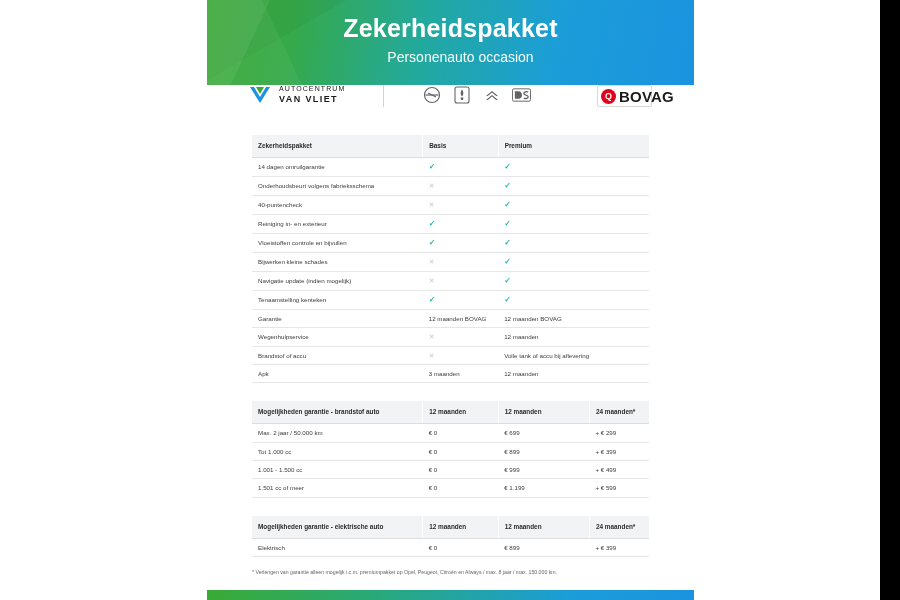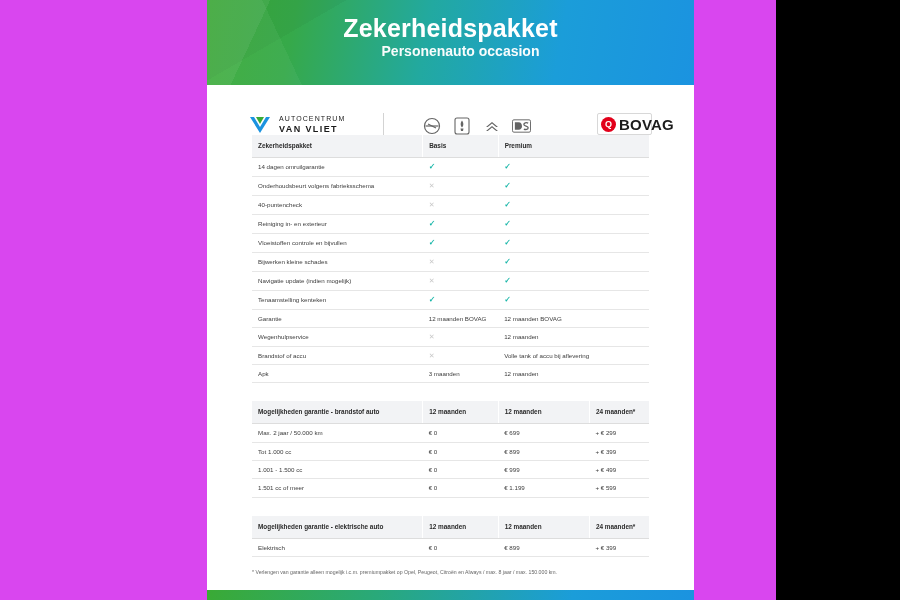--- a/index.html
+++ b/index.html
@@ -13,9 +13,9 @@
   }
   #page {
     position: relative;
-    width: 776px;
+    width: 880px;
     height: 600px;
-    background: #d946ef;
+    background: #ffffff;
   }
   .sheet {
     position: absolute;

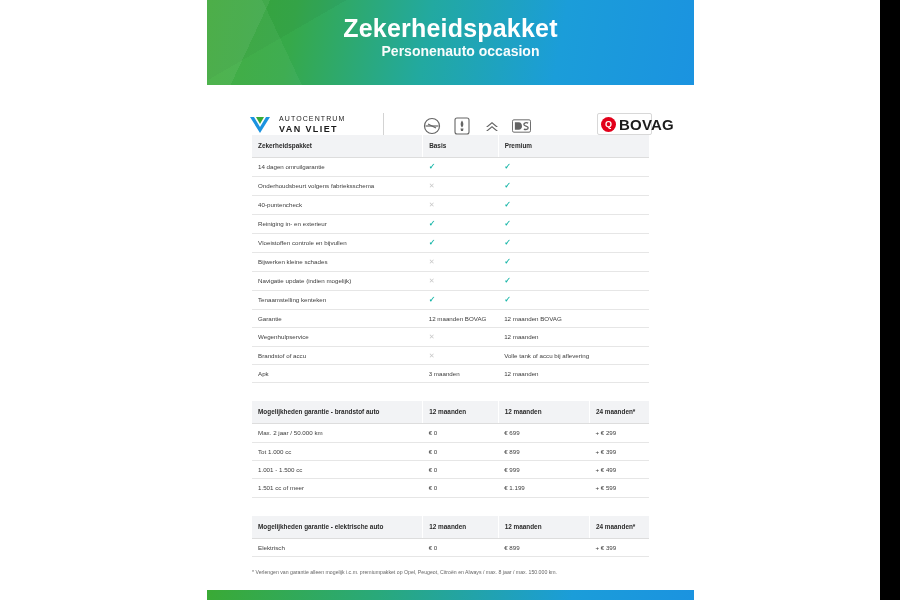--- a/index.html
+++ b/index.html
@@ -58,7 +58,8 @@
   .banner-sub {
     color: #ffffff;
     font-size: 14px;
-    font-weight: bold;
+    font-weight: normal;
+    margin-top: 6px;
     opacity: 0.97;
     padding-left: 20px;
   }

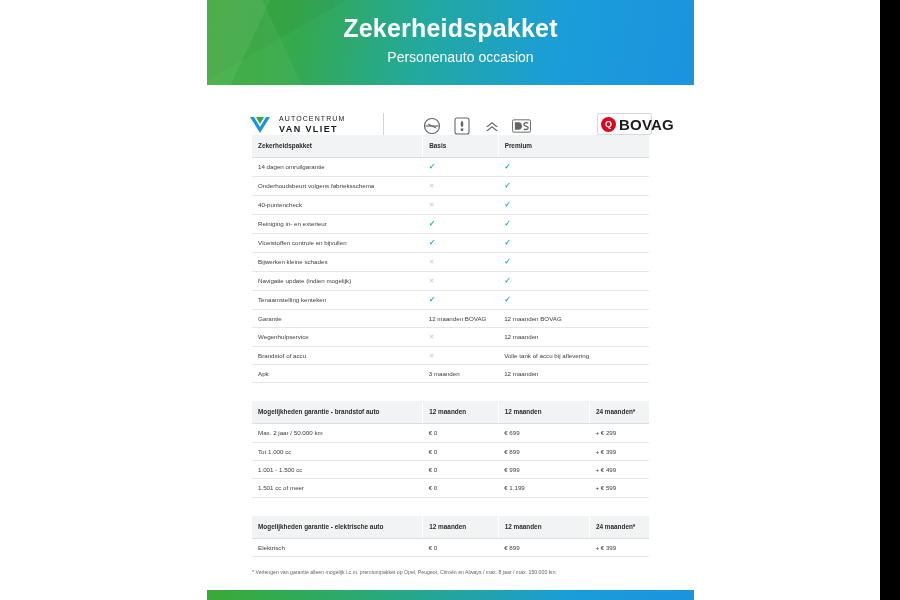--- a/index.html
+++ b/index.html
@@ -68,7 +68,7 @@
     position: relative;
     height: 50px;
     display: flex;
-    align-items: flex-end;
+    align-items: flex-start;
     padding: 0 42px;
     gap: 28px;
   }

